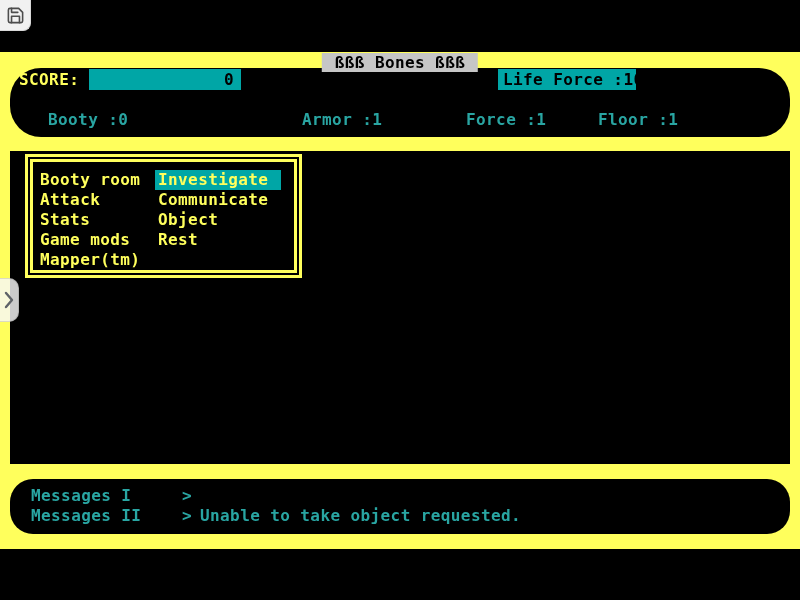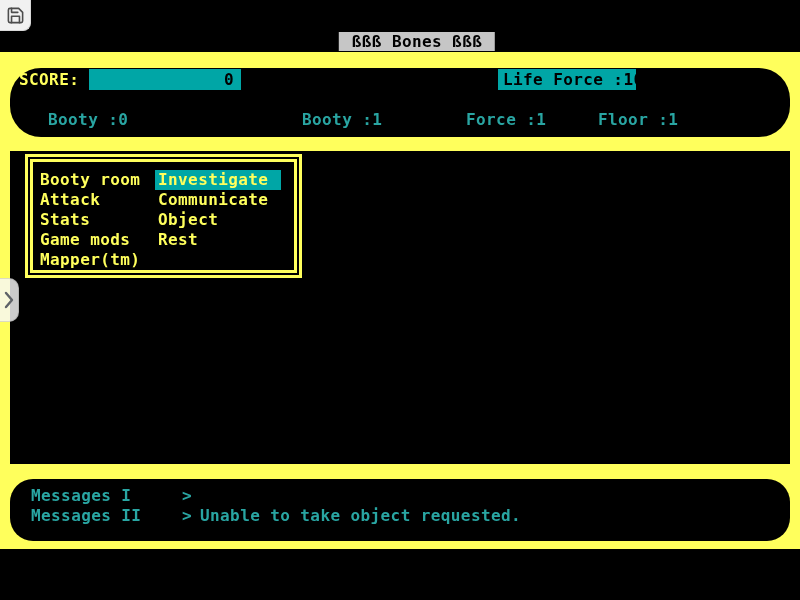--- a/index.html
+++ b/index.html
@@ -31,7 +31,7 @@
   }
   .titlebar {
     position: absolute;
-    top: 32px;
+    top: 53px;
     left: 50%;
     transform: translateX(-50%);
     background: var(--silver);
@@ -40,7 +40,6 @@
     line-height: 17px;
     white-space: pre;
     z-index: 3;
-    margin-left: 17px;
   }
   .panel {
     position: absolute;

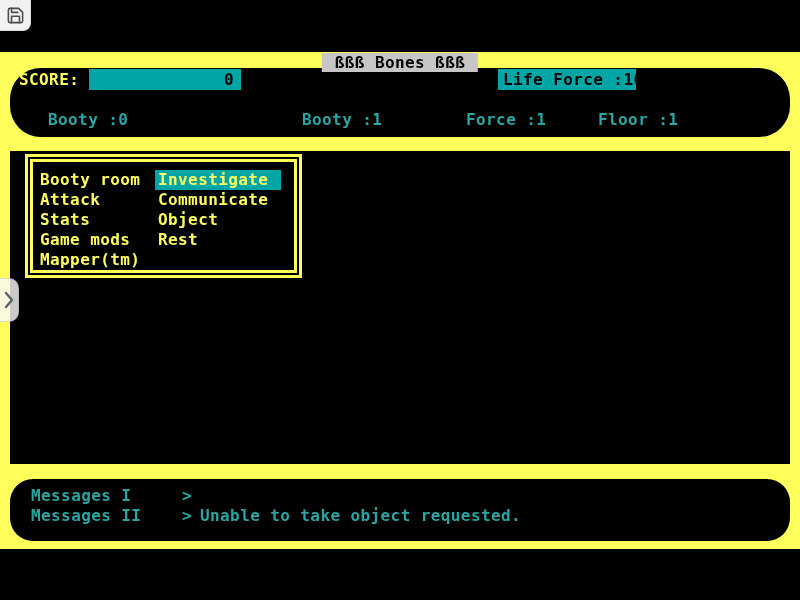--- a/index.html
+++ b/index.html
@@ -160,7 +160,7 @@
     </div>
     <div class="life-force">Life Force :100</div>
     <span class="stat stat0">Booty :0</span>
-    <span class="stat stat1">Booty :1</span>
+    <span class="stat stat1">Armor :1</span>
     <span class="stat stat2">Force :1</span>
     <span class="stat stat3">Floor :1</span>
   </div>

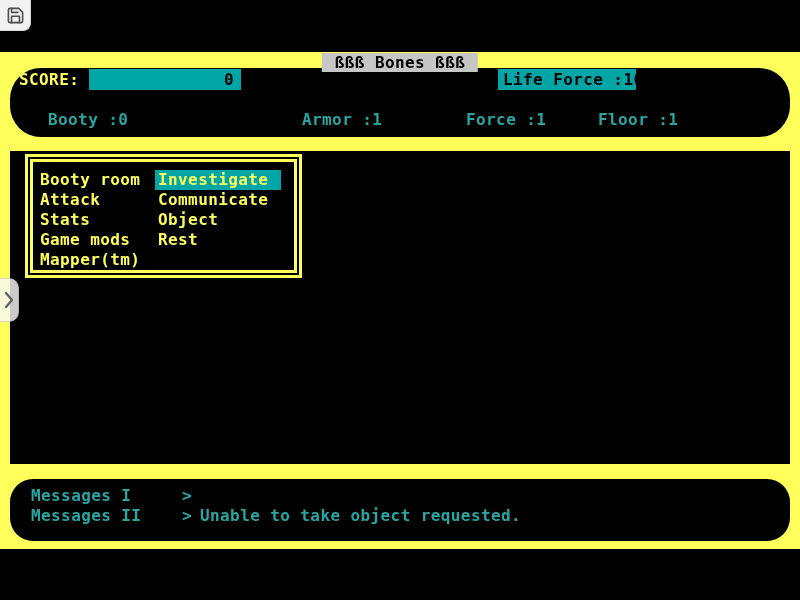--- a/index.html
+++ b/index.html
@@ -48,7 +48,7 @@
   }
   .p1 { left: 10px; top: 68px;  width: 780px; height: 69px; border-radius: 31px; }
   .p2 { left: 10px; top: 151px; width: 780px; height: 313px; }
-  .p3 { left: 10px; top: 479px; width: 780px; height: 62px; border-radius: 23px; }
+  .p3 { left: 10px; top: 479px; width: 780px; height: 55px; border-radius: 23px; }
 
   
   .score-label {

